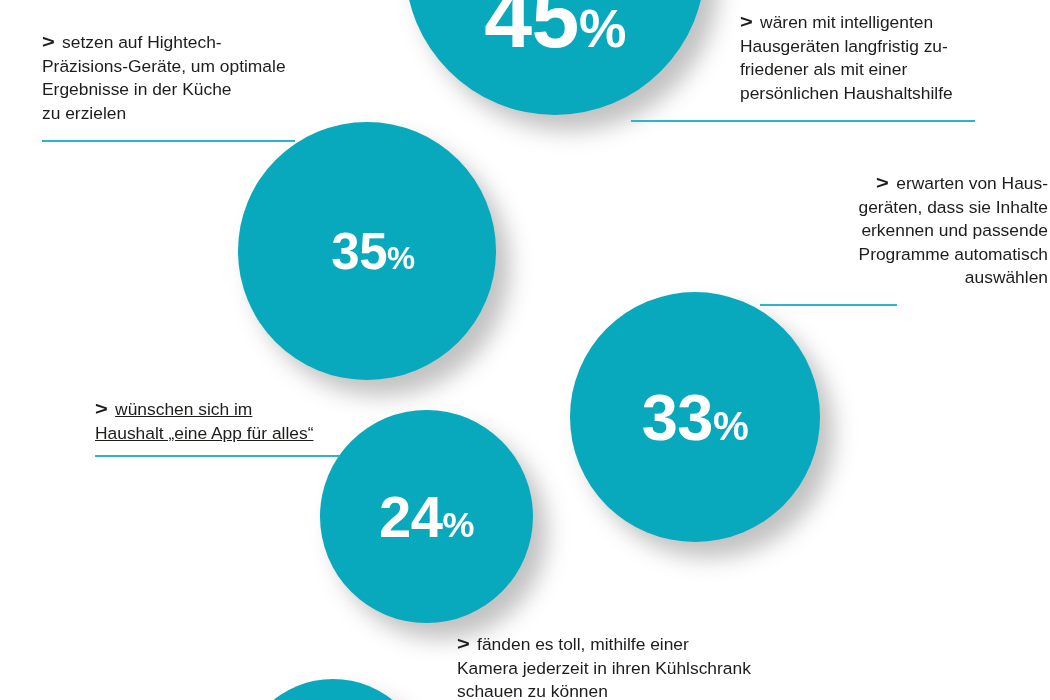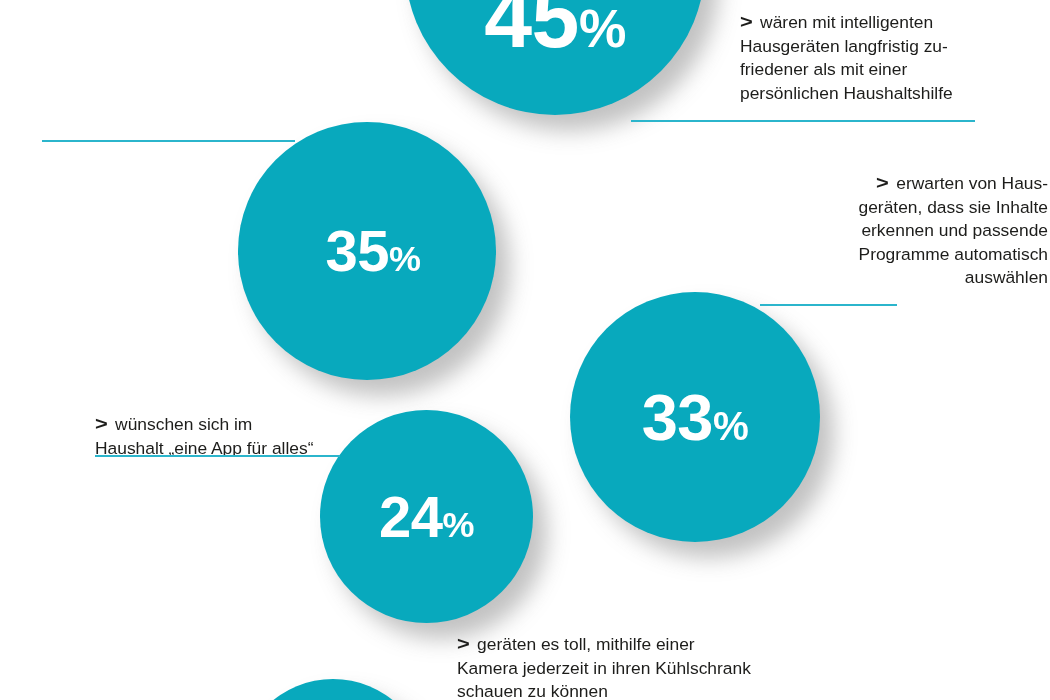--- a/index.html
+++ b/index.html
@@ -123,6 +123,12 @@
 
   <div class="bubble" id="bubble-partial"></div>
 
+  <div class="note" id="note-hightech">
+    <p><span class="chev">&gt;</span><span>setzen auf Hightech-</span>
+<span>Präzisions-Geräte, um optimale
+Ergebnisse in der Küche
+zu erzielen</span></p>
+  </div>
   <div class="rule" id="rule-hightech"></div>
 
   <div class="note" id="note-zufrieden">

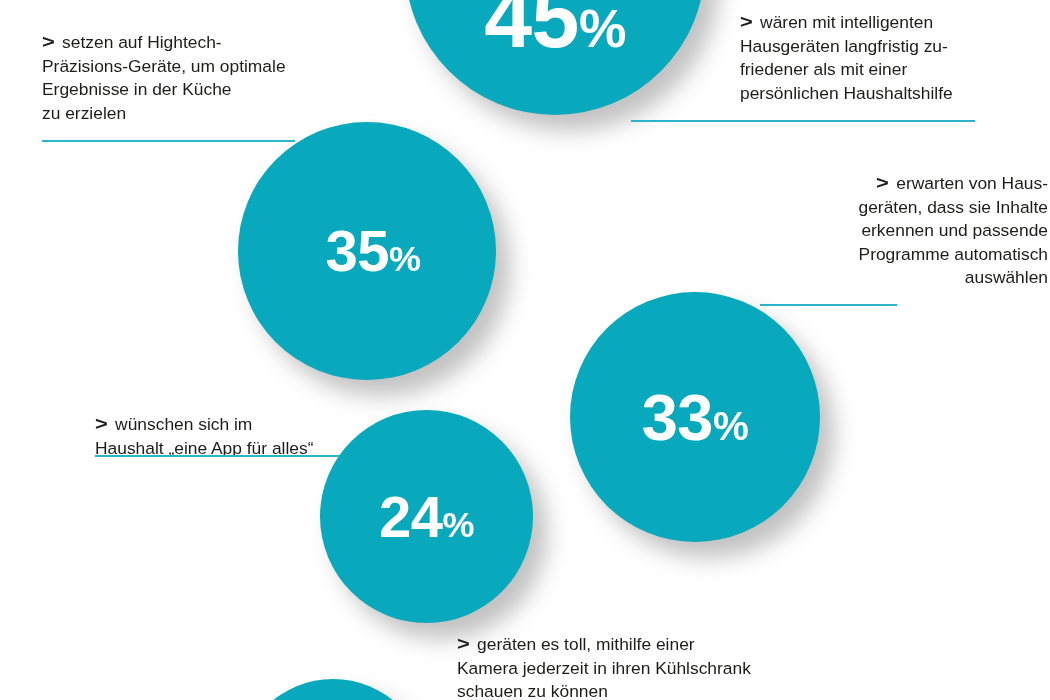--- a/index.html
+++ b/index.html
@@ -49,7 +49,7 @@
   #bubble-45 .bubble-label { font-size: 86px; margin-top: 104px; }
 
   #bubble-35 { left: 238px; top: 122px;  width: 258px; height: 258px; }
-  #bubble-35 .bubble-label { font-size: 58px; margin-left: 12px; }
+  #bubble-35 .bubble-label { font-size: 51px; margin-left: 12px; }
 
   #bubble-33 { left: 570px; top: 292px;  width: 250px; height: 250px; }
   #bubble-33 .bubble-label { font-size: 65px; }

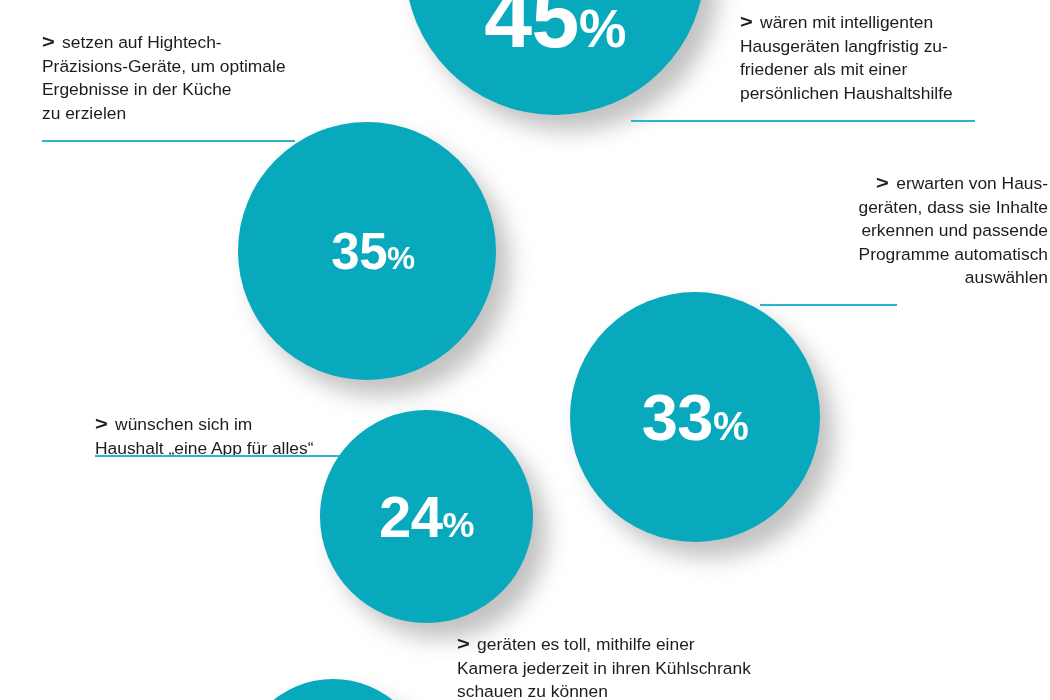--- a/index.html
+++ b/index.html
@@ -95,7 +95,7 @@
   #note-inhalte   { left: 808px; top: 171px; width: 240px; text-align: right; }
   #rule-inhalte   { left: 760px; top: 304px; width: 137px; }
 
-  #note-app       { left: 95px;  top: 412px; width: 290px; }
+  #note-app       { left: 95px;  top: 397px; width: 290px; text-decoration: underline; }
   #rule-app       { left: 95px;  top: 455px; width: 245px; }
 
   #note-kamera    { left: 457px; top: 632px; width: 400px; }

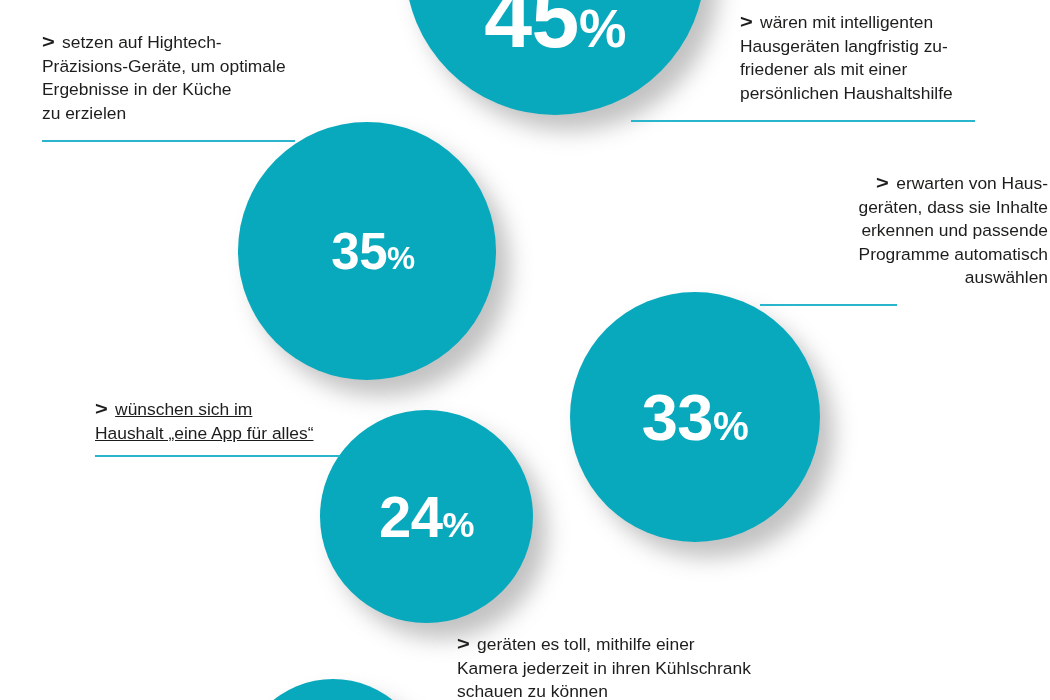--- a/index.html
+++ b/index.html
@@ -155,7 +155,7 @@
   <div class="rule" id="rule-app"></div>
 
   <div class="note" id="note-kamera">
-    <p><span class="chev">&gt;</span><span>geräten es toll, mithilfe einer</span>
+    <p><span class="chev">&gt;</span><span>fänden es toll, mithilfe einer</span>
 <span>Kamera jederzeit in ihren Kühlschrank
 schauen zu können</span></p>
   </div>

